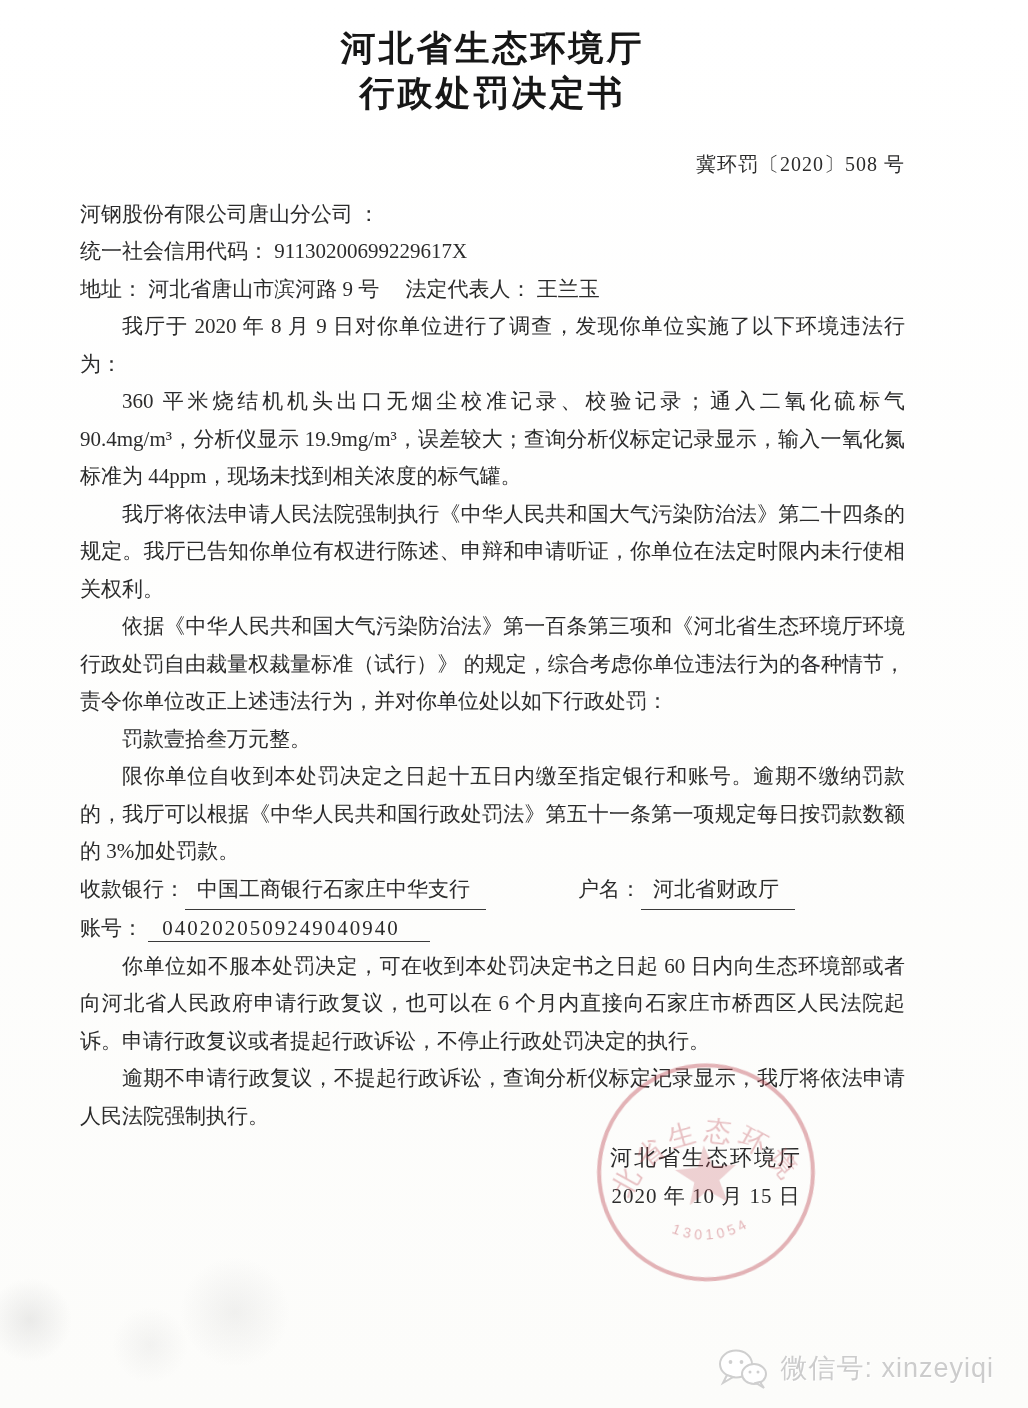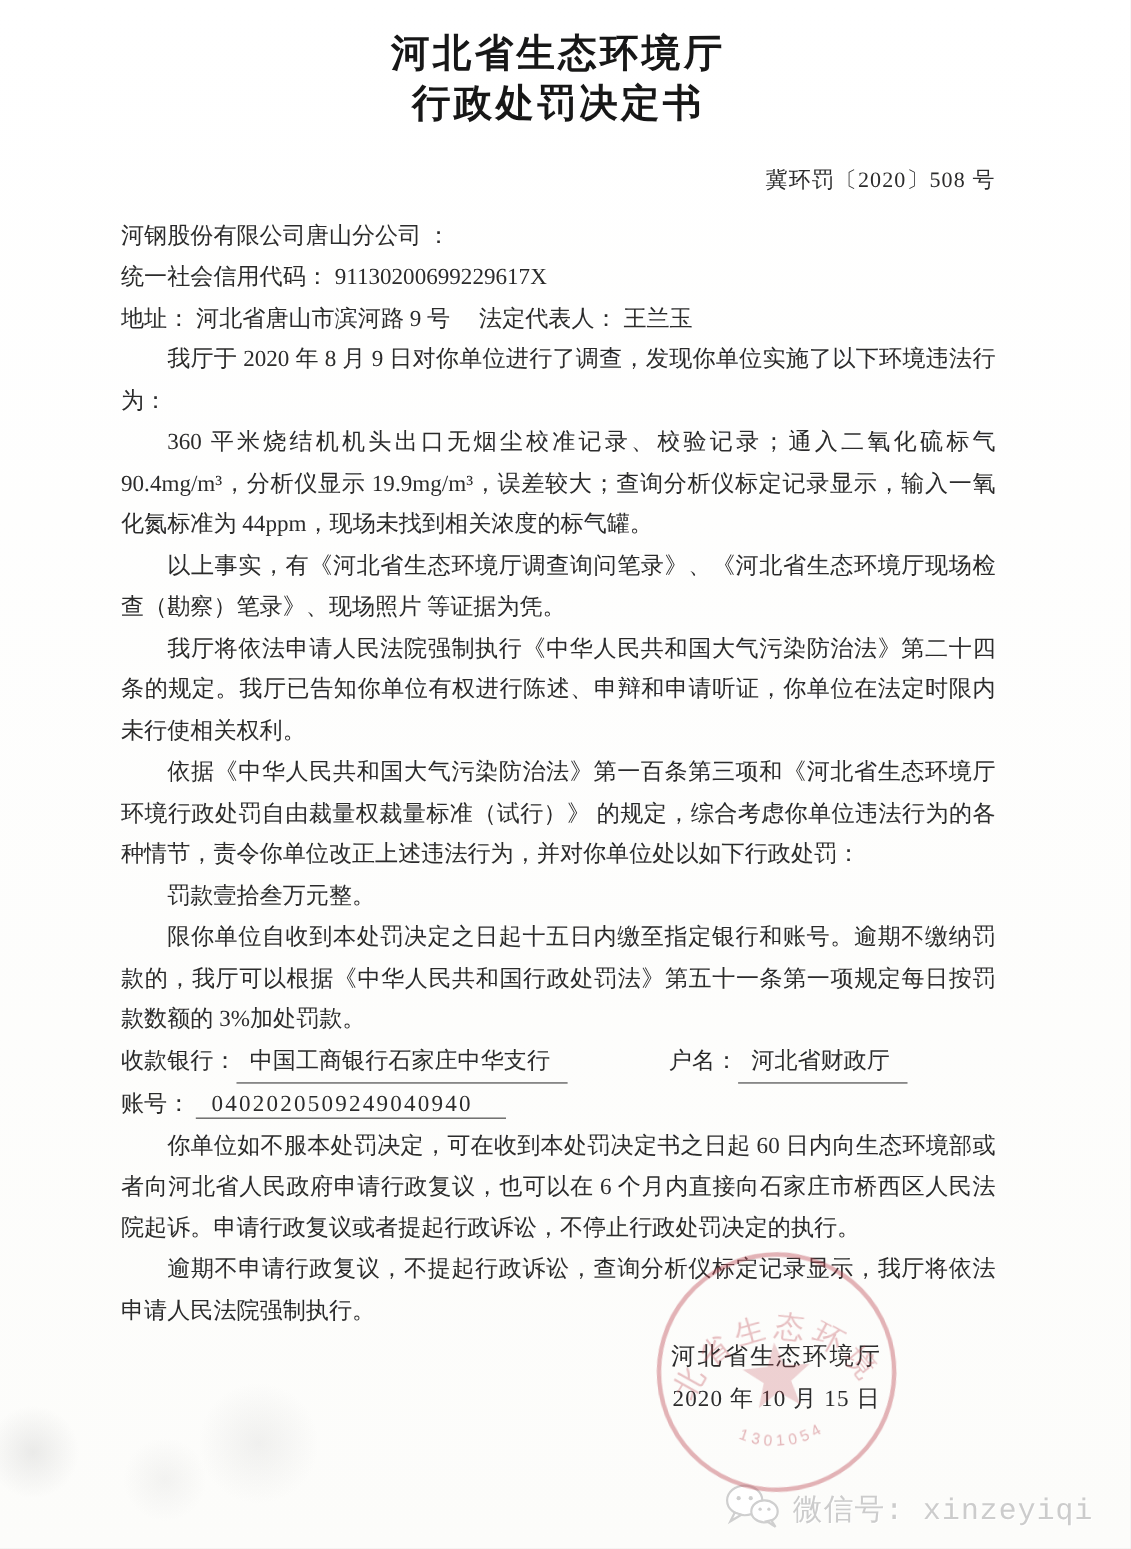--- a/index.html
+++ b/index.html
@@ -16,7 +16,7 @@
     font-family:"Liberation Serif","DejaVu Serif",serif;
     color:#2b2b2b;
   }
-  .doc{padding:26px 123px 0 110px;font-size:21px;line-height:37.5px;}
+  .doc{padding:26px 123px 0 80px;font-size:21px;line-height:37.5px;}
   .title{margin:0;text-align:center;font-size:35px;line-height:45px;font-weight:700;color:#171717;letter-spacing:3px;}
   .title span{display:block;}
   .doc-number{margin-top:30px;text-align:right;font-size:20px;letter-spacing:1px;}

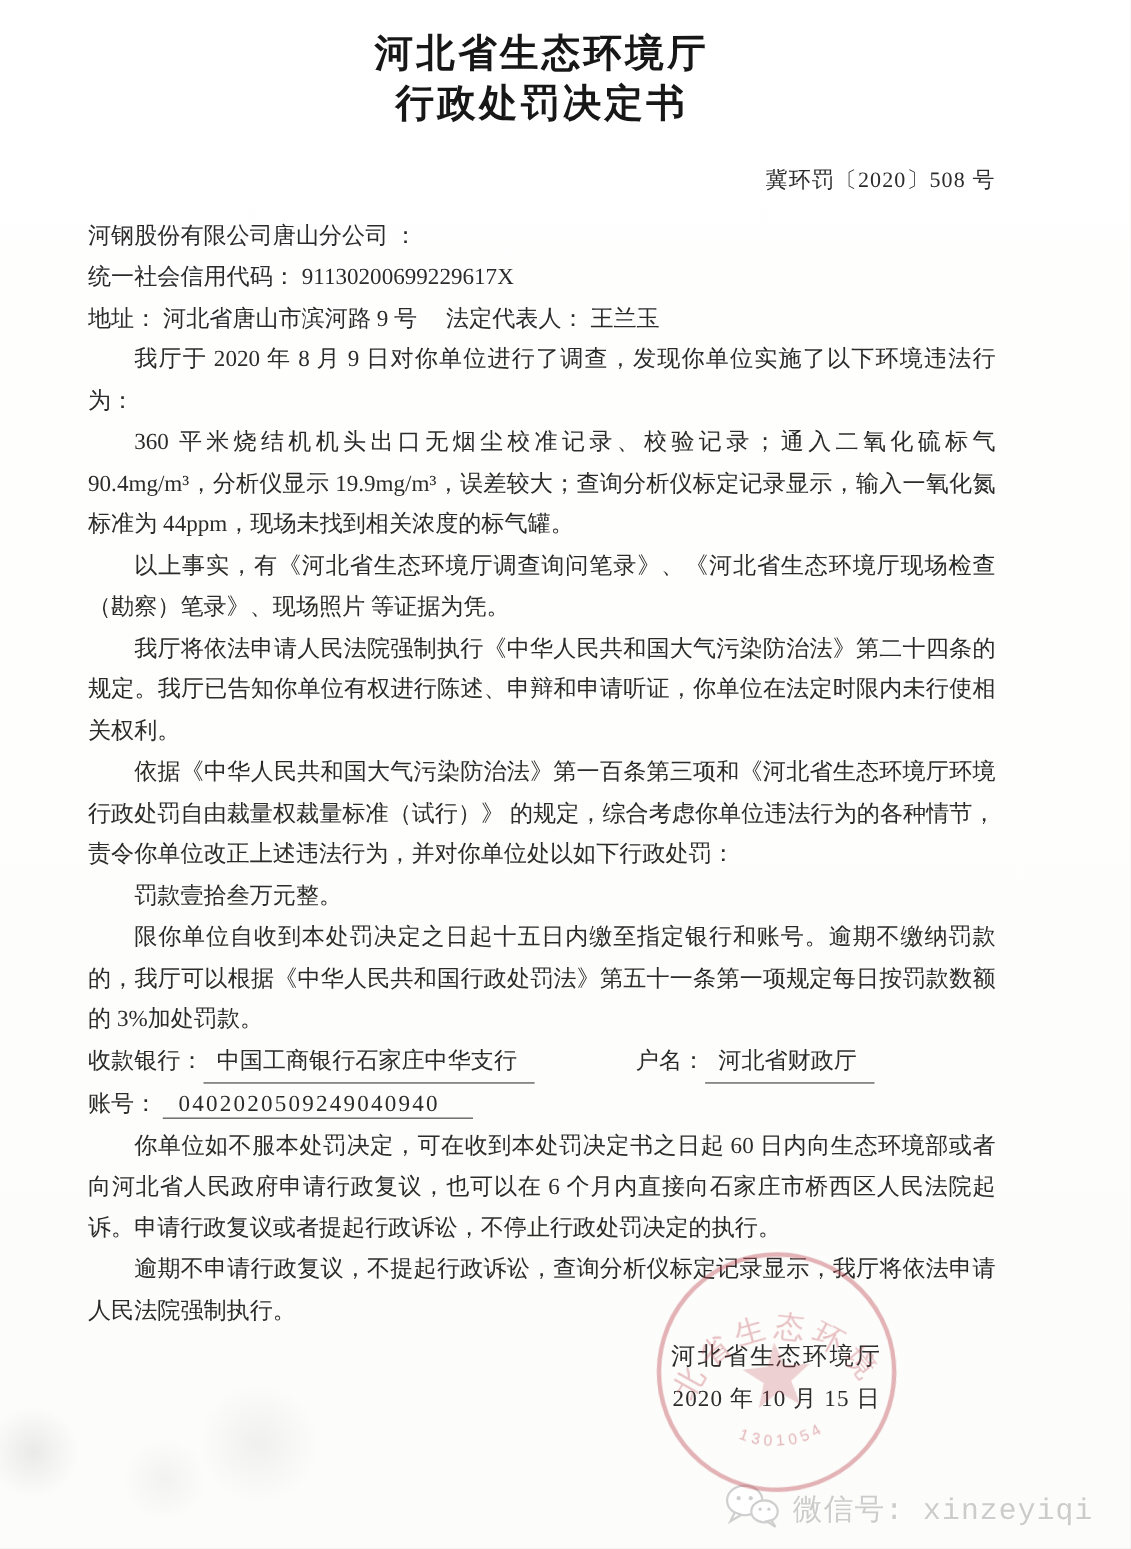--- a/index.html
+++ b/index.html
@@ -60,7 +60,6 @@
     <div class="body">
       <p class="indent"><span>我厅于 </span><span class="u">2020</span><span> 年 </span><span class="u">8</span><span> 月 </span><span class="u">9</span><span> 日对你单位进行了调查，发现你单位实施了以下环境违法行为：</span></p>
       <p class="indent"><span class="u">360 平米烧结机机头出口无烟尘校准记录、校验记录；通入二氧化硫标气 90.4mg/m³，分析仪显示 19.9mg/m³，误差较大；查询分析仪标定记录显示，输入一氧化氮标准为 44ppm，现场未找到相关浓度的标气罐。</span></p>
-      <p class="indent"><span>以上事实，有</span><span class="u">《河北省生态环境厅调查询问笔录》、《河北省生态环境厅现场检查（勘察）笔录》、现场照片 </span><span>等证据为凭。</span></p>
       <p class="indent"><span>我厅将依法申请人民法院强制执行</span><span class="u">《中华人民共和国大气污染防治法》第二十四条</span><span>的规定。我厅已告知你单位有权进行陈述、申辩和申请听证，你单位在法定时限内未行使相关权利。</span></p>
       <p class="indent"><span>依据</span><span class="u">《中华人民共和国大气污染防治法》第一百条第三项和《河北省生态环境厅环境行政处罚自由裁量权裁量标准（试行）》</span><span> 的规定，综合考虑你单位违法行为的各种情节，责令你单位改正上述违法行为，并对你单位处以如下行政处罚：</span></p>
       <p class="indent"><span>罚款壹拾叁万元整。</span></p>

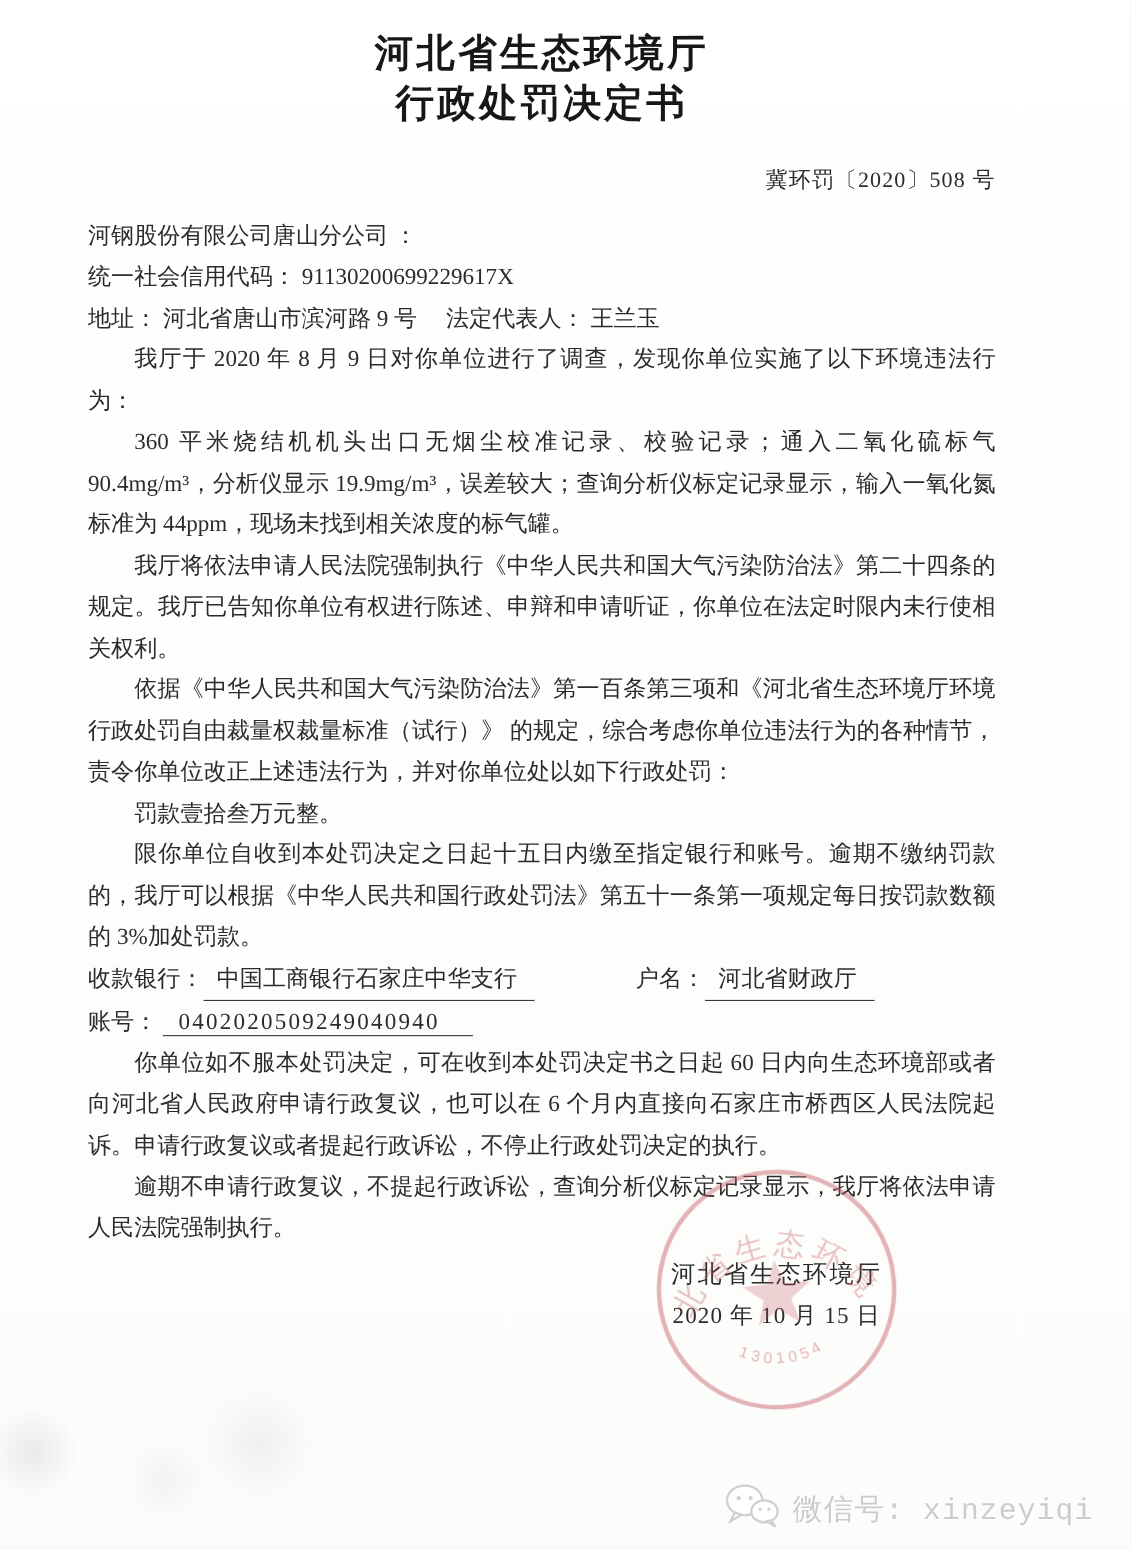--- a/index.html
+++ b/index.html
@@ -34,8 +34,8 @@
   .sig-date{font-size:21px;line-height:38px;letter-spacing:1px;position:relative;z-index:2;}
   .stamp{position:absolute;left:50%;top:50%;width:232px;height:232px;
     transform:translate(-50%,-52%) rotate(-5deg);z-index:3;pointer-events:none;opacity:.85;}
-  .watermark{position:absolute;right:34px;bottom:18px;display:flex;align-items:flex-end;gap:10px;
-    font-family:Liberation Mono, monospace;font-size:27px;color:#cccccc;
+  .watermark{position:absolute;right:34px;bottom:18px;display:flex;align-items:center;gap:10px;
+    font-family:Liberation Sans, sans-serif;font-size:27px;color:#cccccc;
     text-shadow:1px 1px 0 #ffffff;letter-spacing:1px;}
 </style>
 </head>

